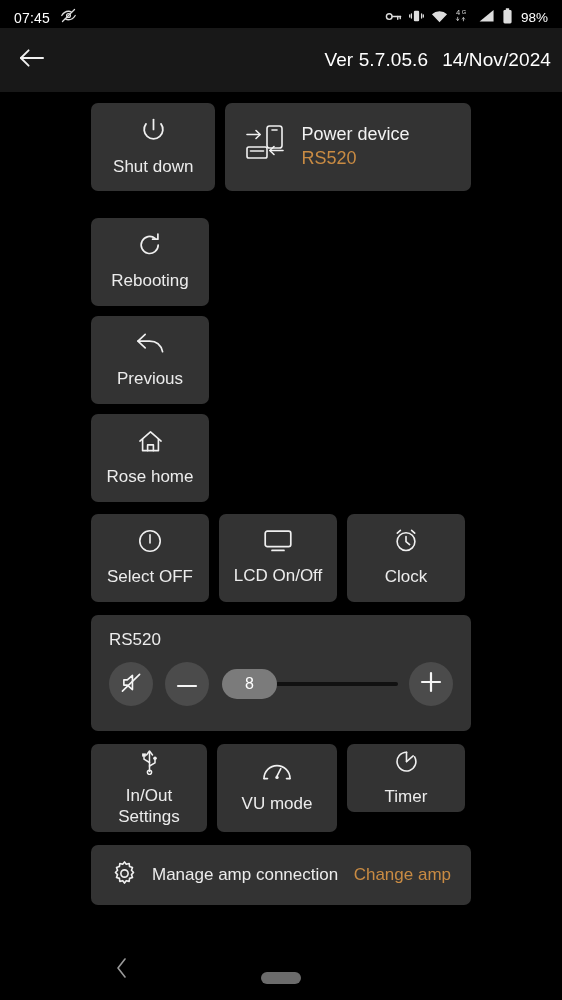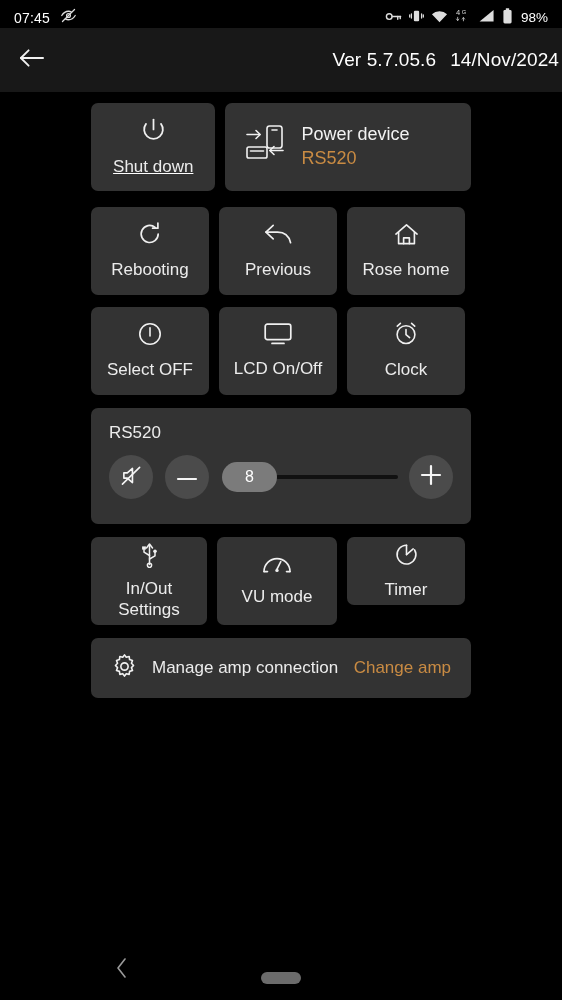--- a/index.html
+++ b/index.html
@@ -67,7 +67,7 @@
     display: flex;
     align-items: flex-start;
     gap: 14px;
-    padding-right: 3px;
+    padding-right: 11px;
     white-space: nowrap;
   }
   .header-ver, .header-date {

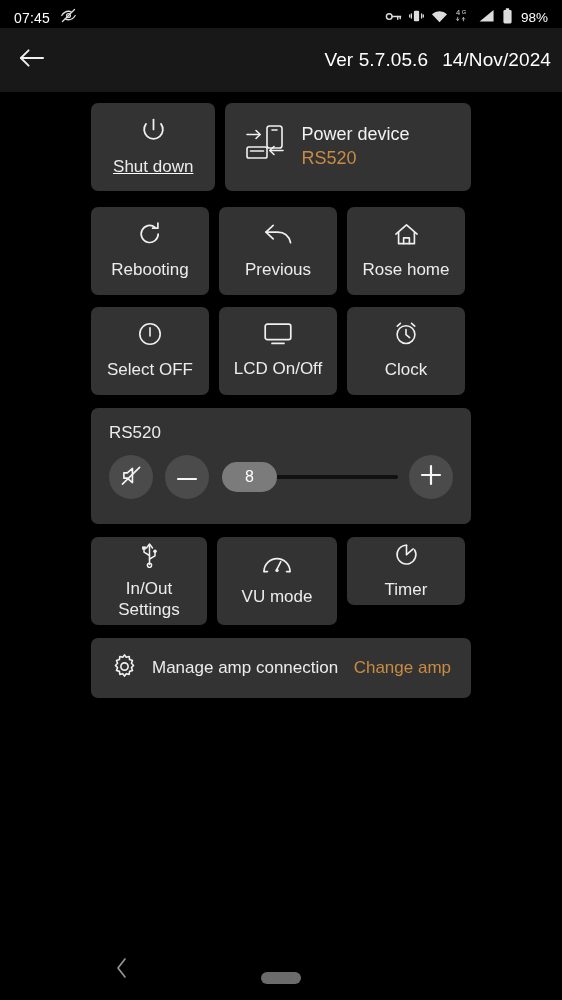--- a/index.html
+++ b/index.html
@@ -112,7 +112,7 @@
 
   
   .r1 { height: 88px; }
-  .card-shutdown { width: 128px; height: 88px; text-decoration: underline; }
+  .card-shutdown { width: 128px; height: 88px; }
   .card-change { width: 252px; height: 88px; flex-direction: row; justify-content: flex-start; padding-left: 18px; gap: 14px; }
   .change-texts { display: flex; flex-direction: column; gap: 2px; }
   .change-title { font-size: 18px; color: #f2f2f2; line-height: 1.2; }

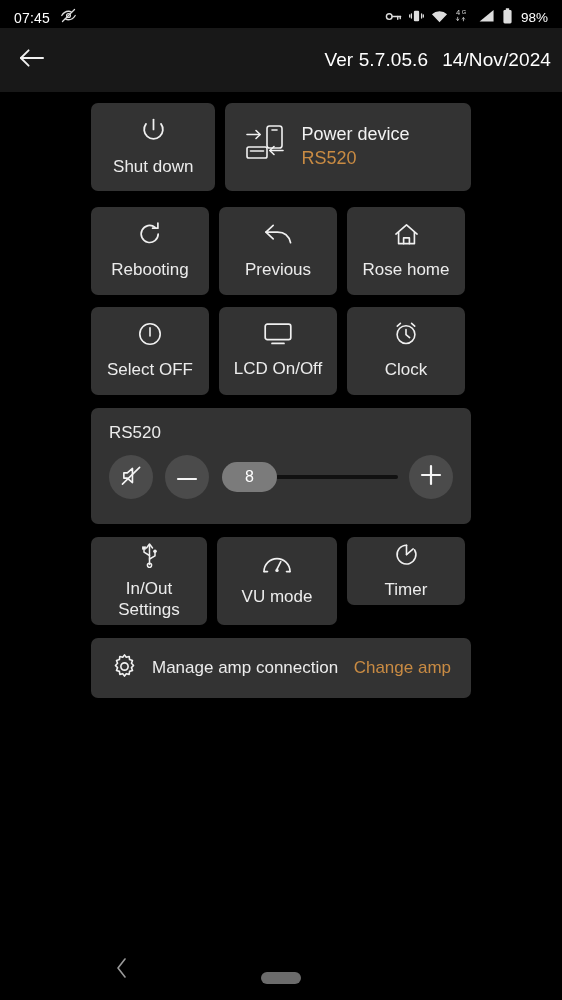--- a/index.html
+++ b/index.html
@@ -120,7 +120,7 @@
 
   
   .card-third { width: 118px; height: 88px; }
-  .r2 { margin-top: 16px; }
+  .r2 { margin-top: 27px; flex-direction: column; }
   .r3 { margin-top: 12px; }
 
   

